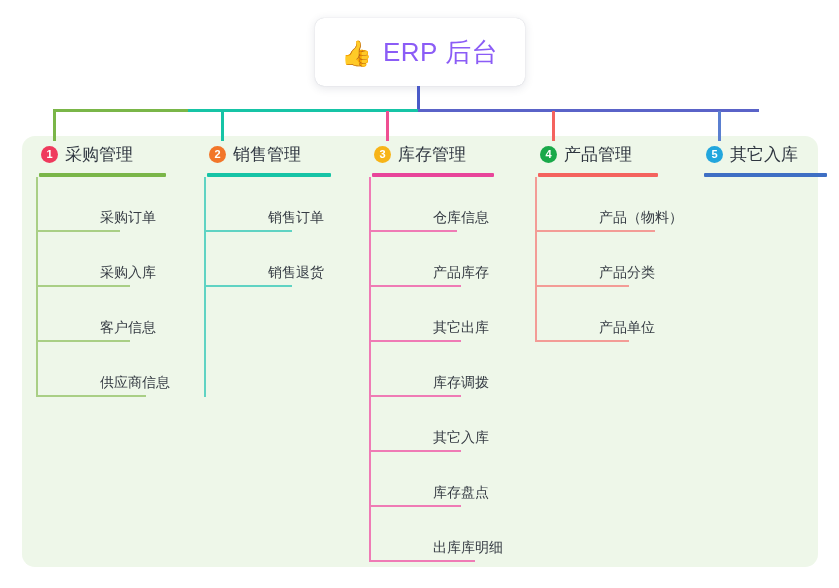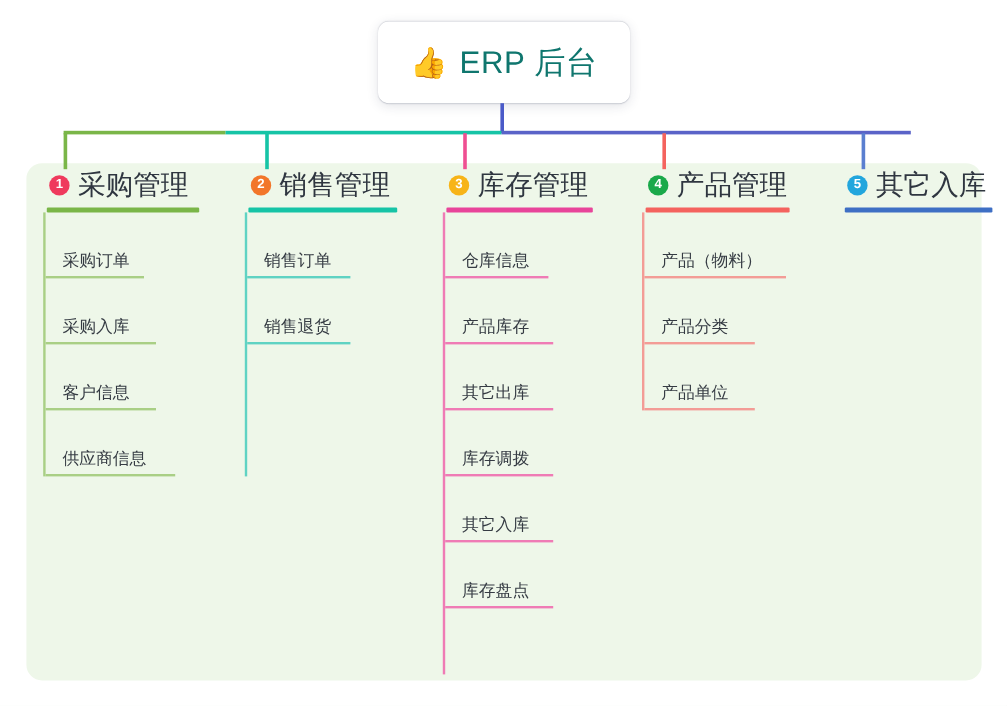--- a/index.html
+++ b/index.html
@@ -42,7 +42,7 @@
   }
   #root-title {
     font-size: 26px;
-    color: #0f766e;
+    color: #8b5cf6;
     letter-spacing: 0.5px;
     white-space: nowrap;
   }

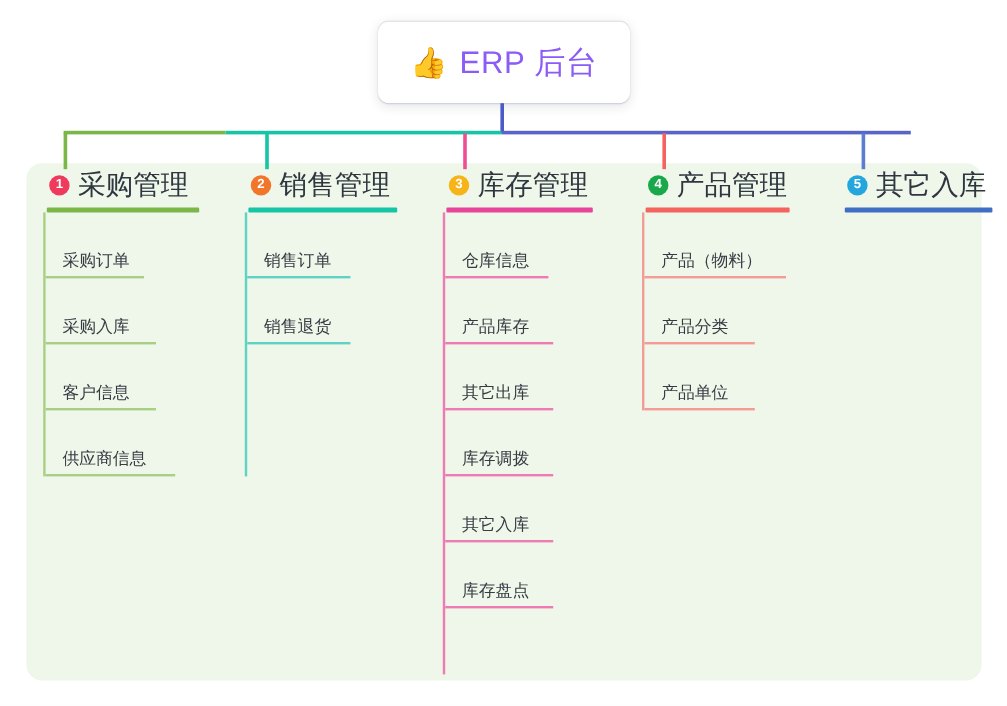--- a/index.html
+++ b/index.html
@@ -106,7 +106,7 @@
     flex: 0 0 auto;
   }
   .col-title {
-    font-size: 23px;
+    font-size: 17px;
     color: #2f3640;
     white-space: nowrap;
   }

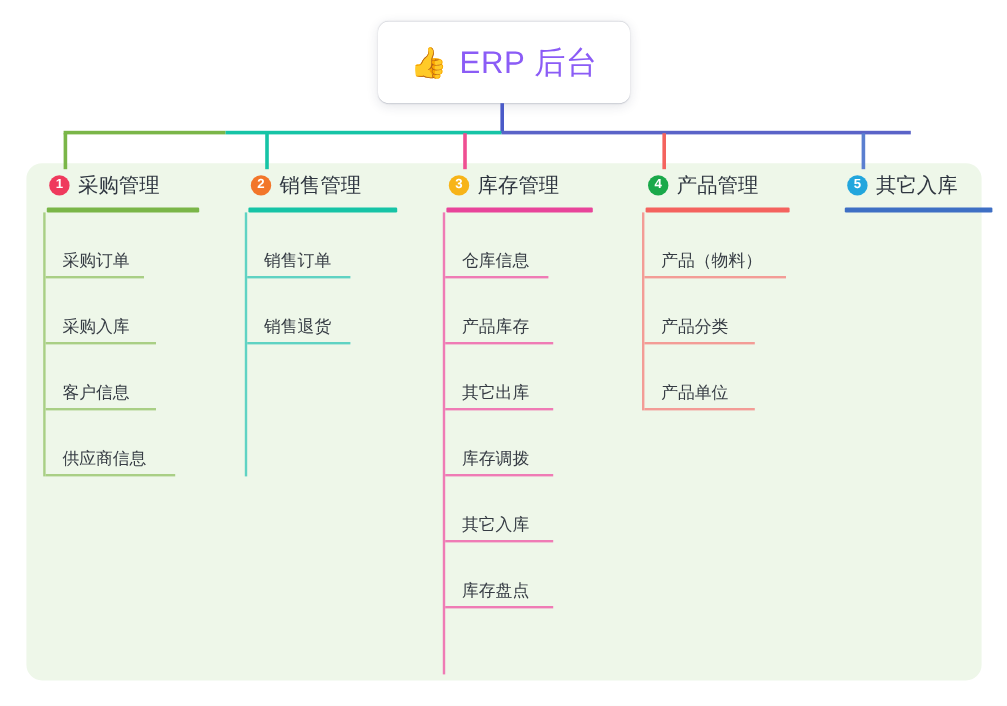--- a/index.html
+++ b/index.html
@@ -141,6 +141,7 @@
     color: #353b43;
     white-space: nowrap;
     padding-bottom: 5px;
+    margin-left: 48px;
   }
   .item-rule {
     position: absolute;

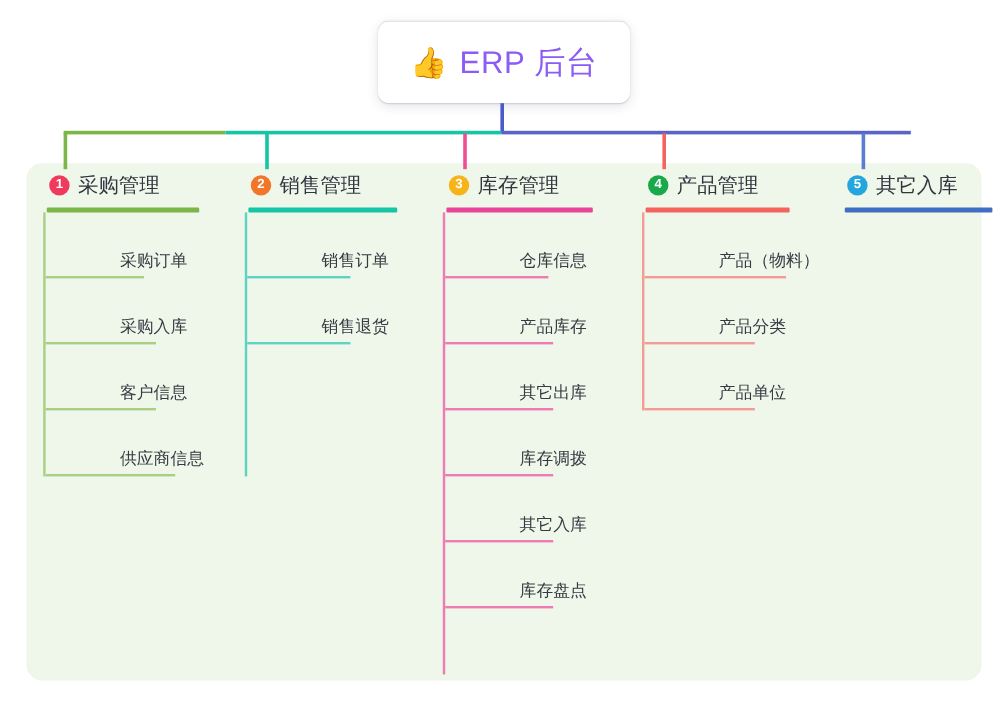--- a/index.html
+++ b/index.html
@@ -251,6 +251,10 @@
             <span class="item-label">库存盘点</span>
             <div class="item-rule" style="background: rgb(239, 123, 181); width: 90px;"></div>
           </div>
+          <div class="item">
+            <span class="item-label">出库库明细</span>
+            <div class="item-rule" style="background: rgb(239, 123, 181); width: 104px;"></div>
+          </div>
         </div>
       </div>
       <div class="col" style="left: 521px; width: 160px;">

